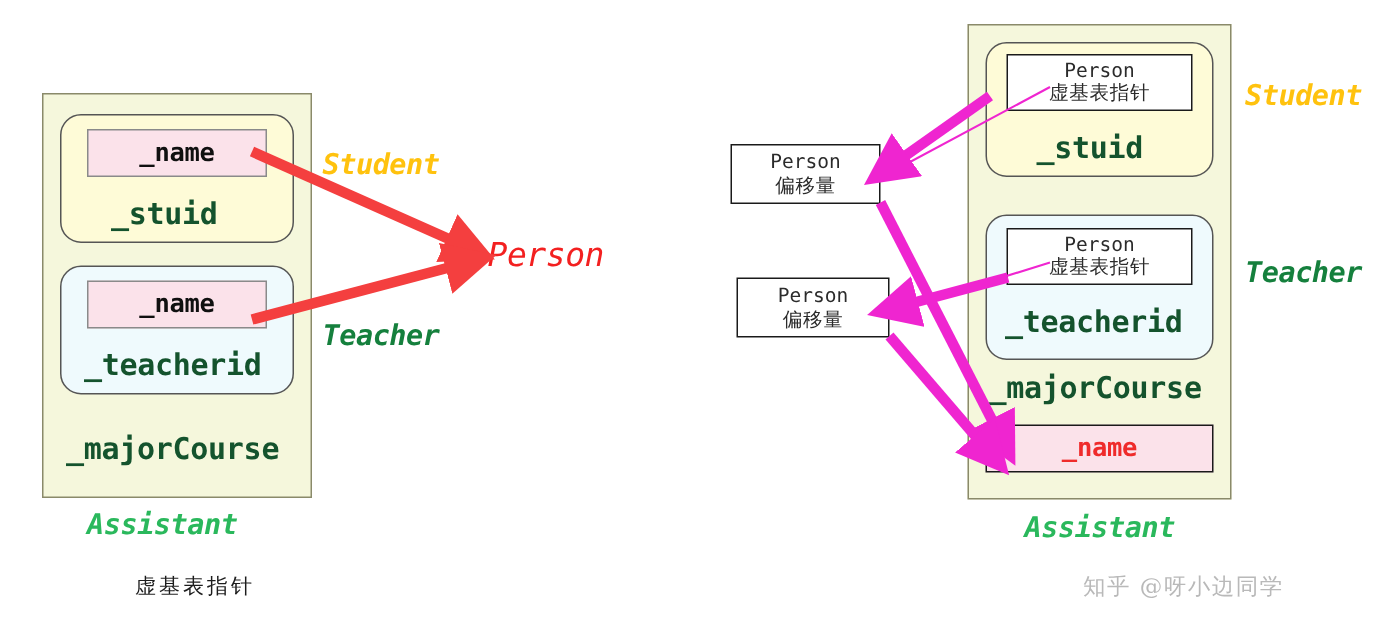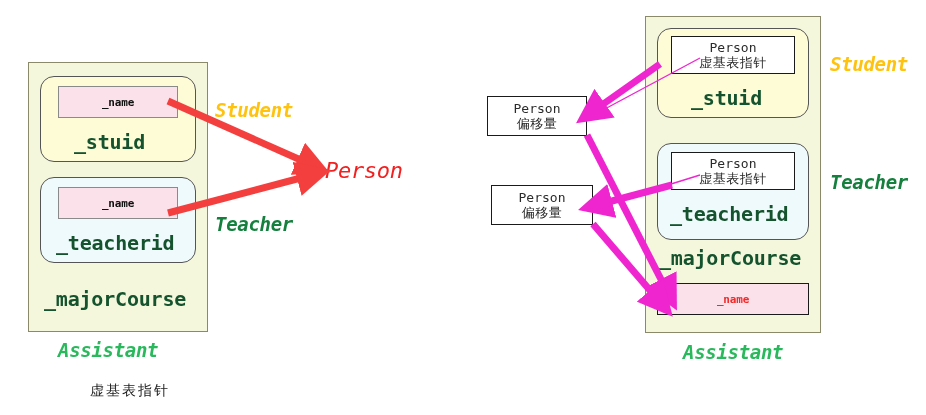--- a/index.html
+++ b/index.html
@@ -52,7 +52,7 @@
     justify-content: center;
     font-family: "DejaVu Sans Mono", monospace;
     font-weight: bold;
-    font-size: 11px;
+    font-size: 17px;
     color: #101010;
     letter-spacing: -0.2px;
   }

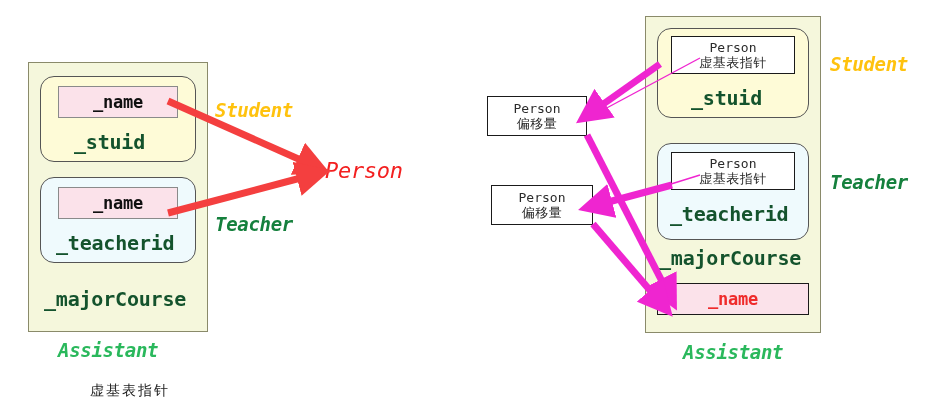--- a/index.html
+++ b/index.html
@@ -203,6 +203,7 @@
   <div class="class-label lbl-assistant" style="left:683px; top:341px;">Assistant</div>
 
 
+  <div class="watermark" style="left:722px; top:382px;">知乎 @呀小边同学</div>
 
   <svg class="arrows" viewBox="0 0 926 415">
     <defs>

